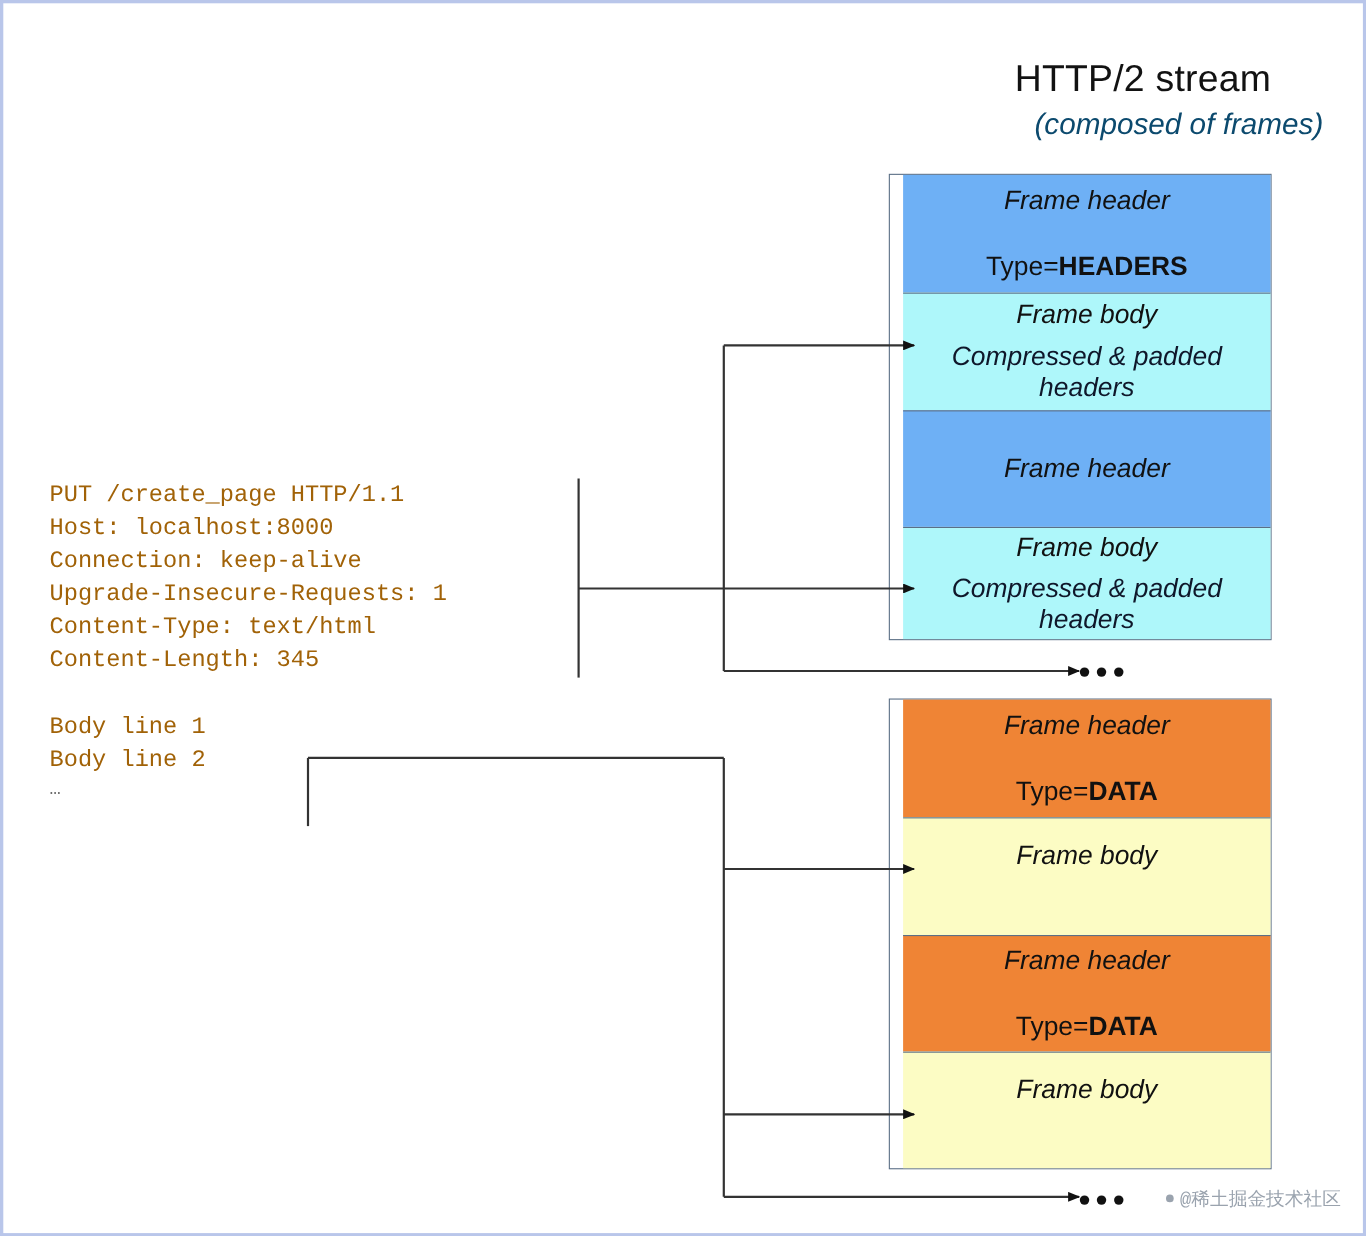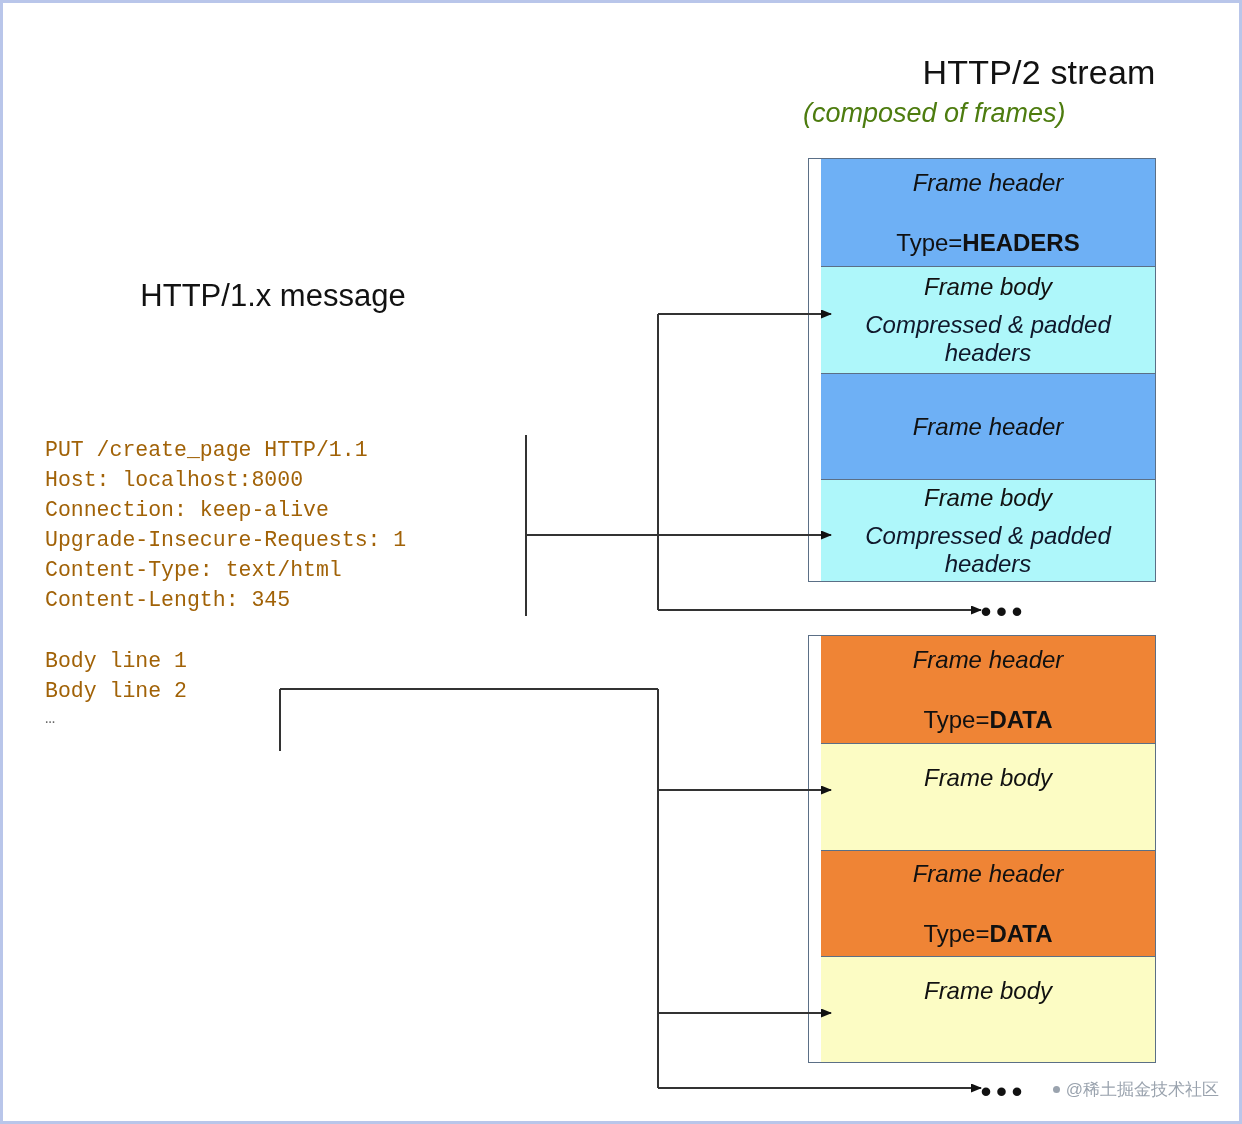--- a/index.html
+++ b/index.html
@@ -24,7 +24,7 @@
   }
   #stream-subtitle {
     position: absolute; left: 800px; top: 95px; width: 400px;
-    text-align: left; font-size: 27px; font-style: italic; color: #4d7c0f;
+    text-align: right; font-size: 27px; font-style: italic; color: #0c4a6e;
   }
   #message-title {
     position: absolute; left: 60px; top: 275px; width: 420px;

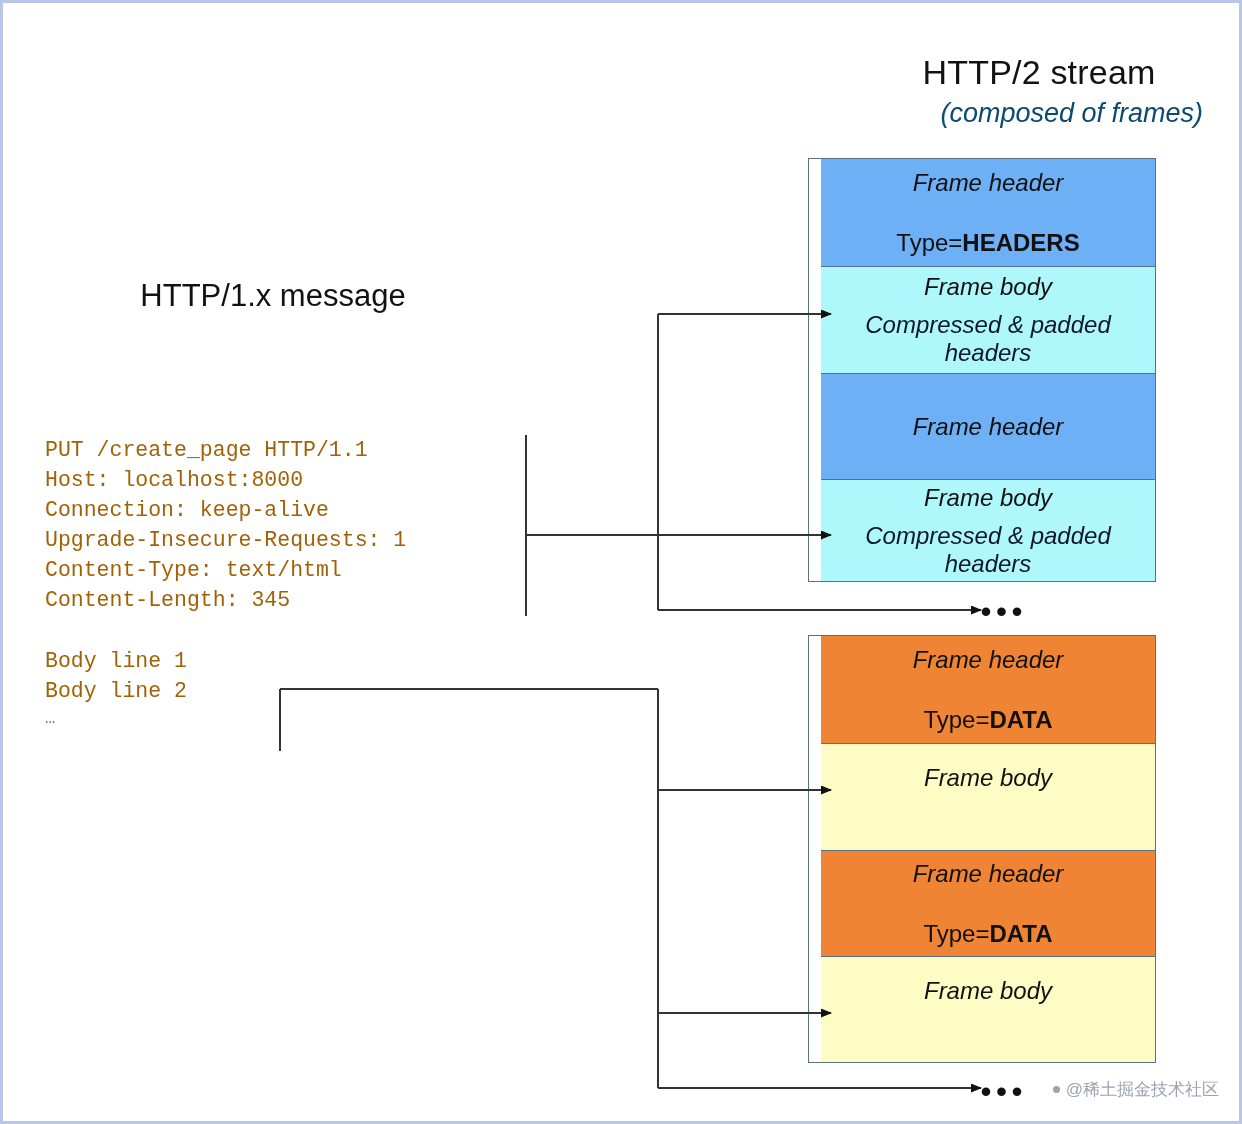--- a/index.html
+++ b/index.html
@@ -102,7 +102,6 @@
 
   <div id="stream-title">HTTP/2 stream</div>
   <div id="stream-subtitle">(composed of frames)</div>
-  <div id="message-title">HTTP/1.x message</div>
 
   <div class="msg-block" id="msg-headers">PUT /create_page HTTP/1.1
 Host: localhost:8000

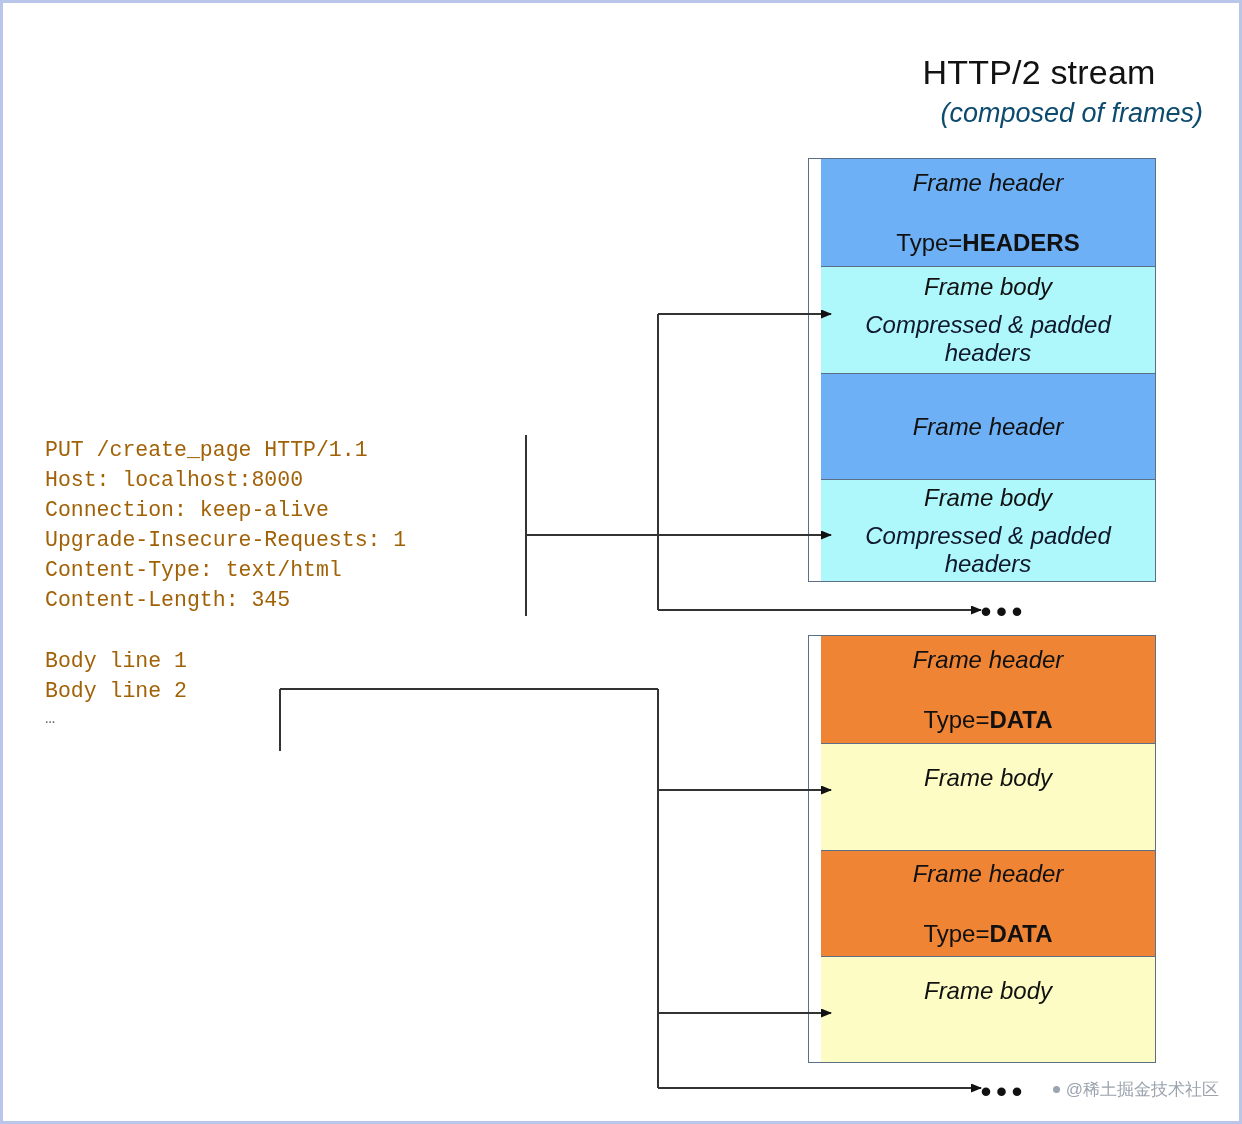--- a/index.html
+++ b/index.html
@@ -91,7 +91,7 @@
   #watermark {
     position: absolute; right: 20px; bottom: 20px;
     font-size: 17px; color: #9aa3ae;
-    display: flex; align-items: center; gap: 6px;
+    display: flex; align-items: center; gap: 6px; font-family: Liberation Mono, monospace;
   }
   #wm-dot { width: 7px; height: 7px; background: #9aa3ae; border-radius: 50%; display:inline-block; }
 </style>

